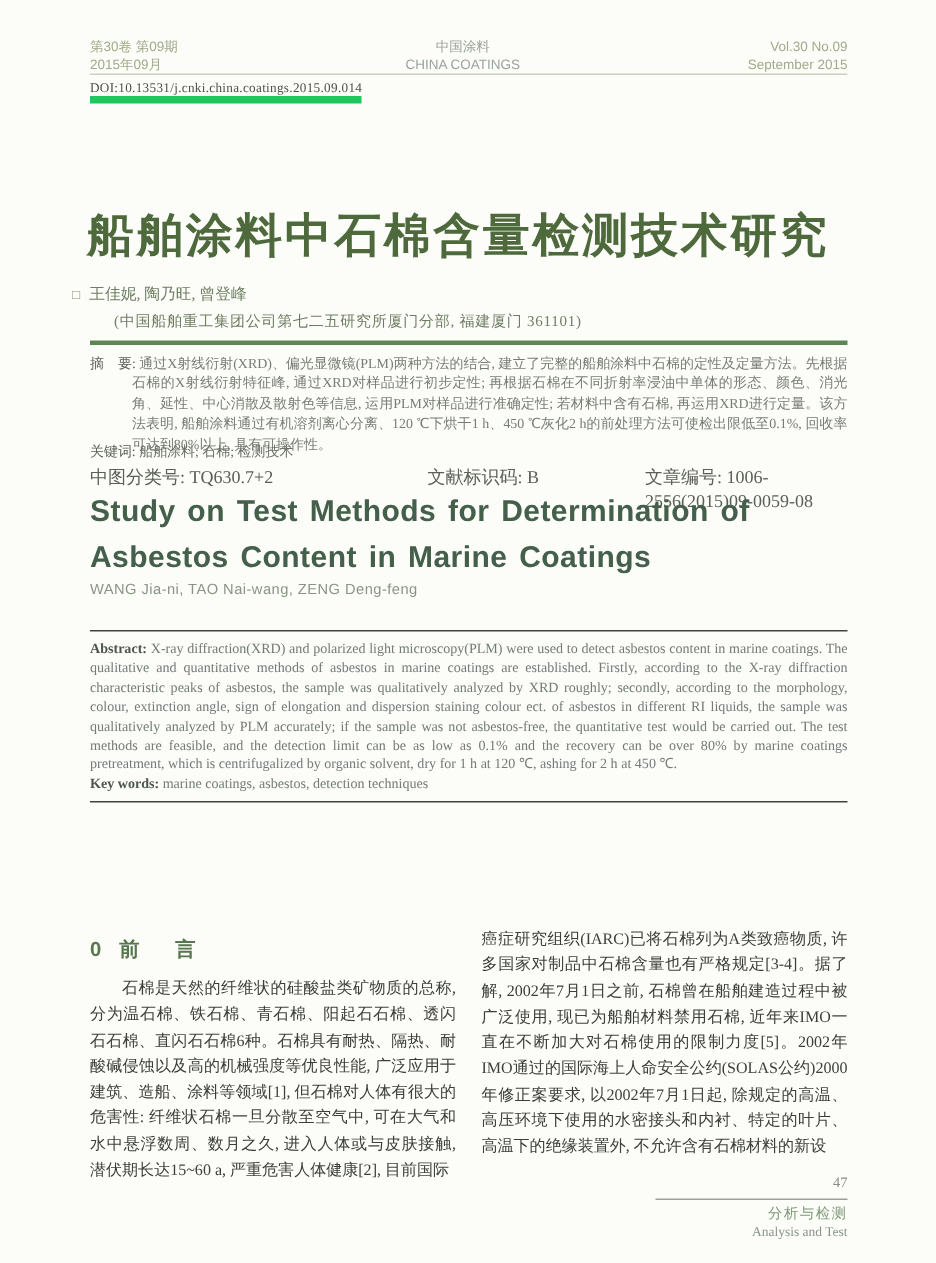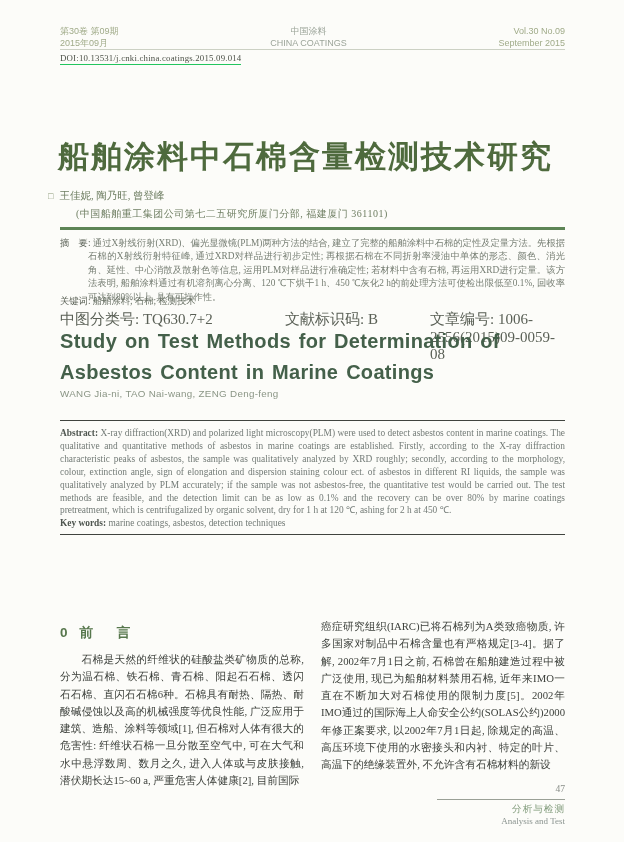--- a/index.html
+++ b/index.html
@@ -19,7 +19,7 @@
   .hdr .r{text-align:right;}
   .hdr-rule{position:absolute;top:49px;left:60px;width:505px;height:1px;background:#ccd1c4;}
   .doi{position:absolute;top:53px;left:60px;font-size:8.8px;color:#4c5147;letter-spacing:.2px;
-       font-family:"Liberation Serif", serif;border-bottom:1px solid #22c55e;padding-bottom:1px;}
+       font-family:"Liberation Serif", serif;border-bottom:5px solid #22c55e;padding-bottom:1px;}
   
   .cn-title{position:absolute;top:136px;left:58px;width:510px;
     font-family:"Liberation Sans", sans-serif;font-weight:bold;

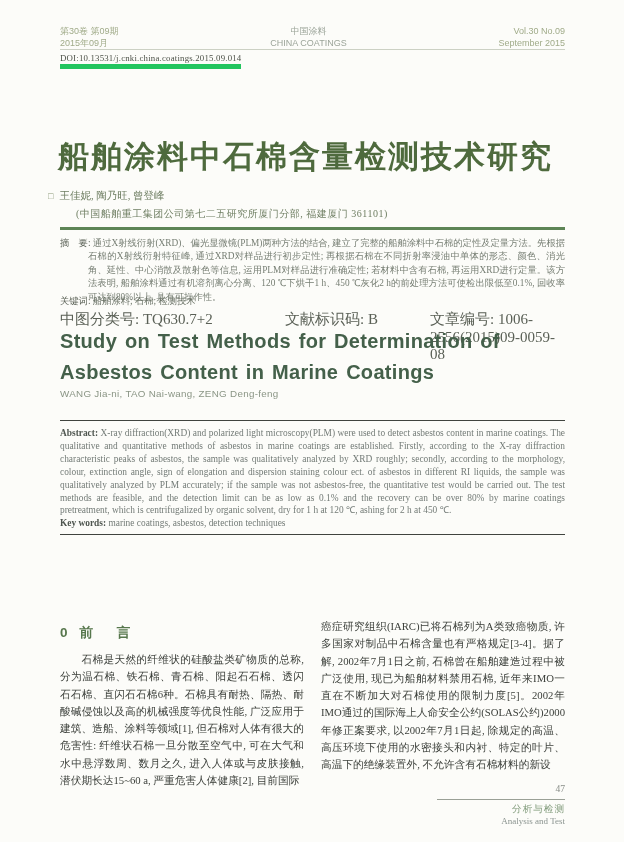--- a/index.html
+++ b/index.html
@@ -35,7 +35,7 @@
   .abs-cn .lbl{color:#5c6358;}
   .kw-cn{position:absolute;top:295px;left:60px;font-size:9.3px;color:#6b7367;}
   .kw-cn .lbl{color:#575e53;}
-  .class-row{position:absolute;top:310px;left:60px;width:505px;display:flex;font-size:15px;color:#5a6056;}
+  .class-row{position:absolute;top:310px;left:60px;width:505px;display:flex;font-size:12px;color:#5a6056;}
   .class-row .item2{position:absolute;left:225px;}
   .class-row .item3{position:absolute;left:370px;}
   

